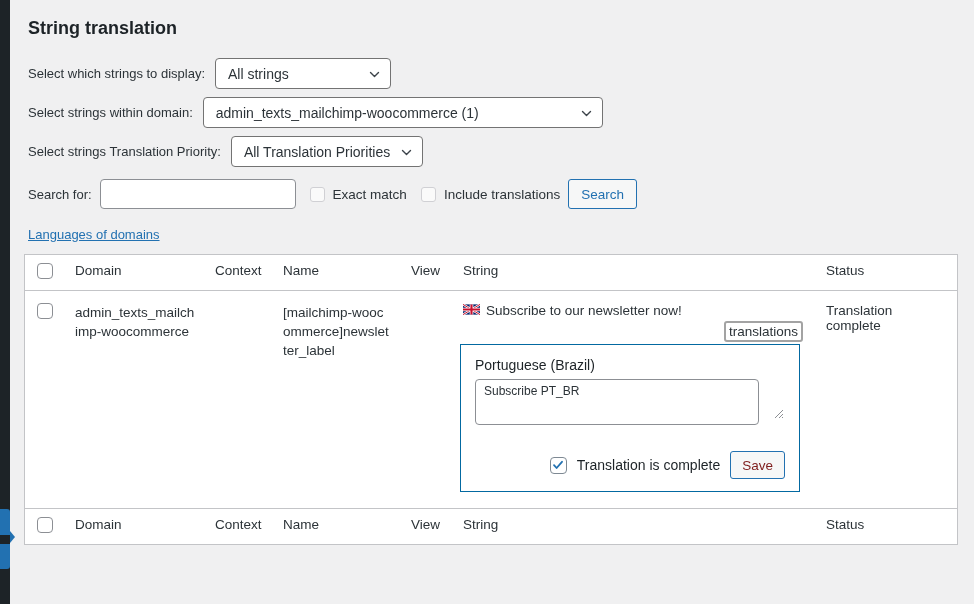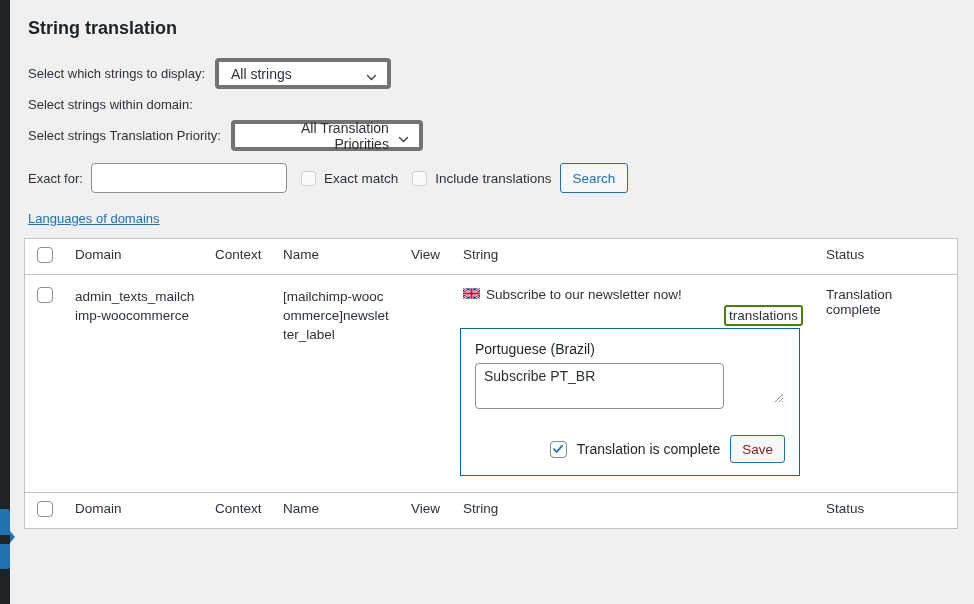--- a/index.html
+++ b/index.html
@@ -36,7 +36,7 @@
   .notice-banner .chev { display:flex; align-items:center; }
   .notice-banner .txt { font-size:14px; color:#2c3338; }
 
-  .filters { margin: 16px 14px 0 18px; text-align: right; }
+  .filters { margin: 16px 14px 0 18px; }
   .filter-row { display:flex; align-items:center; gap:10px; margin-bottom:8px; }
   .filter-row label { color:#2c3338; font-size:13px; }
 

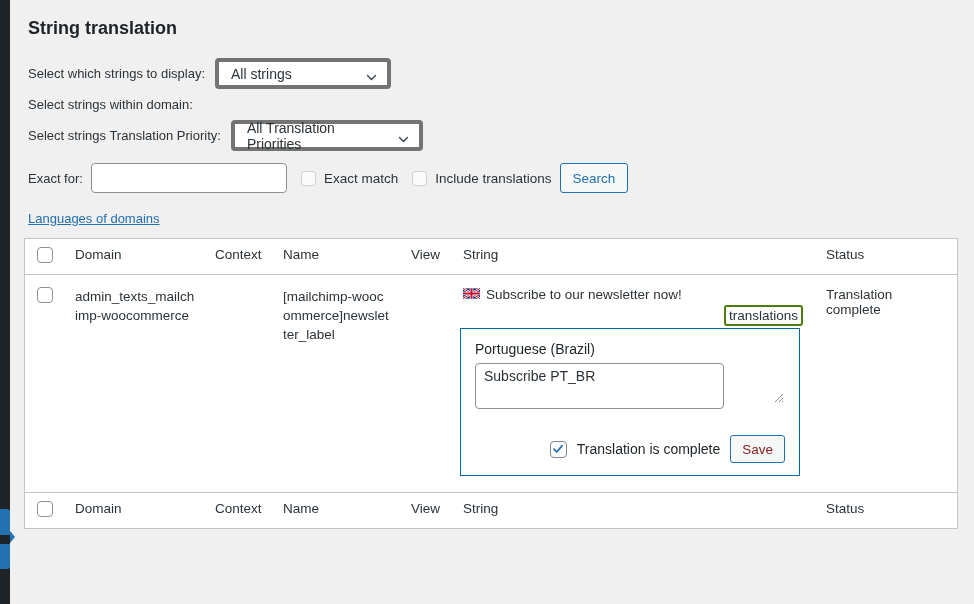--- a/index.html
+++ b/index.html
@@ -42,7 +42,7 @@
 
   .fake-select {
     position:relative; height:31px; background:#fff;
-    border:4px solid #737373; border-radius:4px;
+    border:1px solid #737373; border-radius:4px;
     display:inline-flex; align-items:center;
     padding:0 30px 0 12px; font-size:14px; color:#2c3338; cursor:pointer;
   }

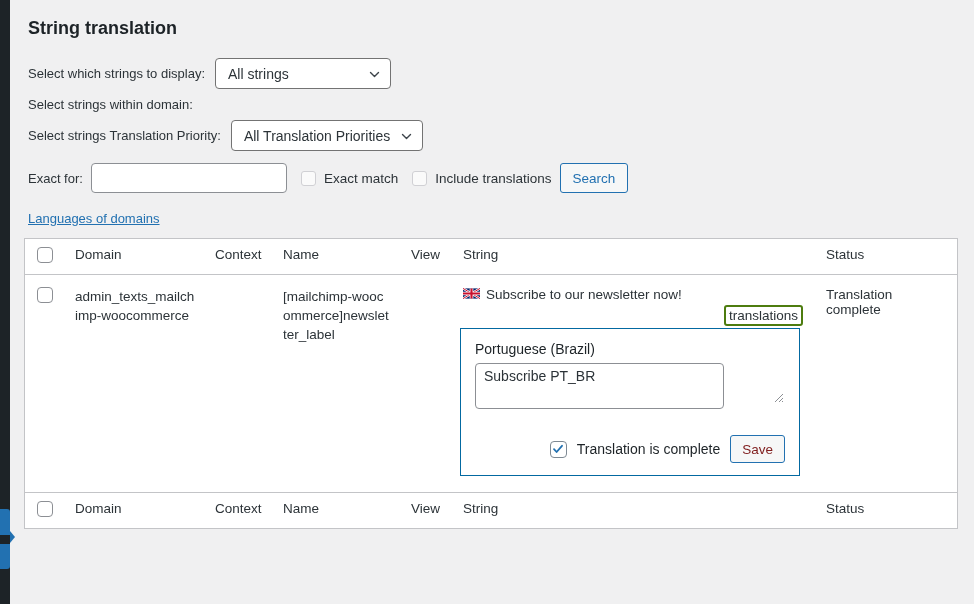--- a/index.html
+++ b/index.html
@@ -153,6 +153,14 @@
     </div>
     <div class="filter-row">
       <label>Select strings within domain:</label>
+      <div class="fake-select w2">
+        <span>admin_texts_mailchimp-woocommerce (1)</span>
+        <span class="sel-chev">
+          <svg width="13" height="13" viewBox="0 0 13 13">
+              <path d="M2.5 4.5 L6.5 8.5 L10.5 4.5" fill="none" stroke="#3c434a" stroke-width="1.4" stroke-linecap="round" stroke-linejoin="round"></path>
+            </svg>
+        </span>
+      </div>
     </div>
     <div class="filter-row">
       <label>Select strings Translation Priority:</label>

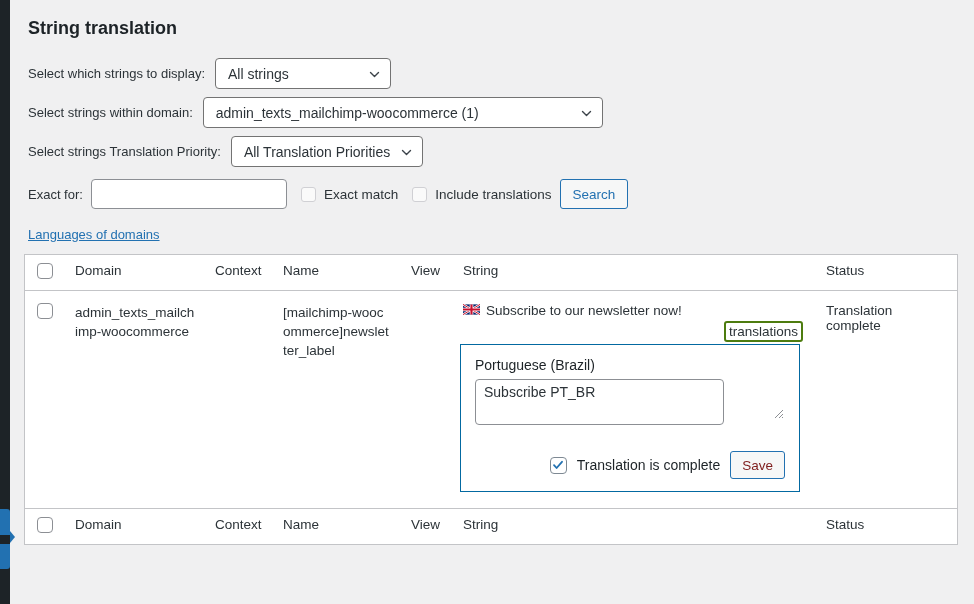--- a/index.html
+++ b/index.html
@@ -176,7 +176,7 @@
   </div>
 
   <div class="search-row">
-    <label>Exact for:</label>
+    <label>Search for:</label>
     <input type="text" value="" style="">
     <span class="cb-light"></span>
     <span class="cb-label">Exact match</span>

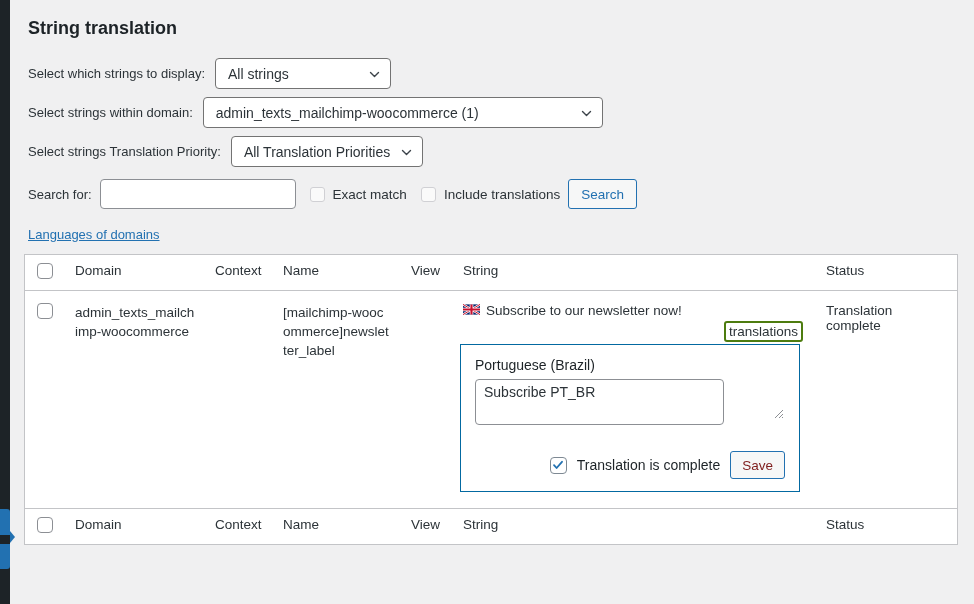--- a/index.html
+++ b/index.html
@@ -94,7 +94,7 @@
 
   .translations-wrap { width:343px; margin-left:-3px; text-align:right; margin-top:3px; }
   .translations-link {
-    display:inline-block; background:#fff; border:2px solid #4d7c0f; border-radius:3px;
+    display:inline-block; background:#fff; border:2px solid #a3a3a3; border-radius:3px;
     padding:0 3px; font-size:13.5px; color:#2c3338; line-height:17px; cursor:pointer;
   }
 

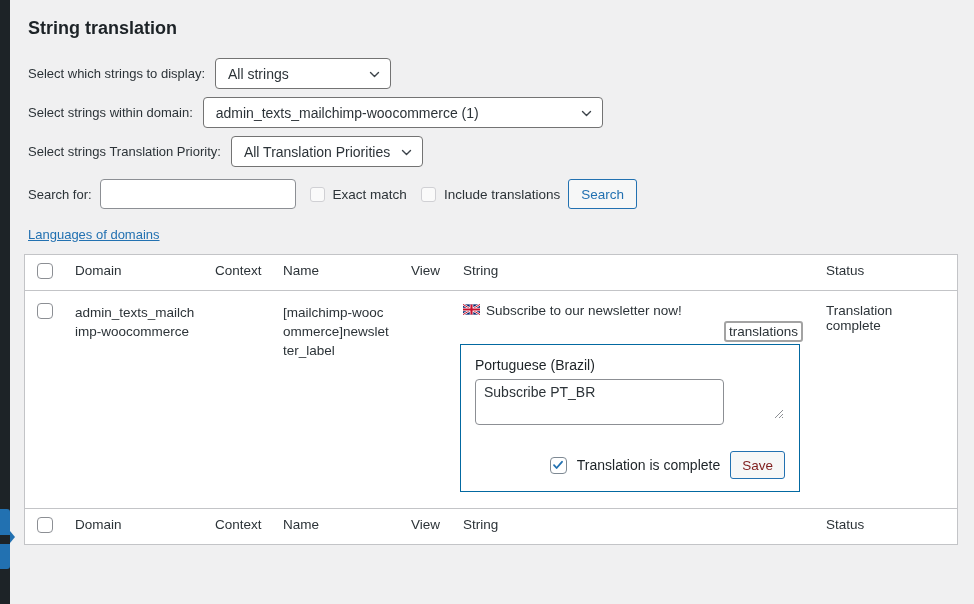--- a/index.html
+++ b/index.html
@@ -107,8 +107,8 @@
     position:relative; width:312px;
   }
   .editor-textarea textarea {
-    width:249px; height:46px; border:1px solid #8c8f94; border-radius:4px;
-    font-family:inherit; font-size:14px; color:#2c3338; padding:4px 8px;
+    width:284px; height:46px; border:1px solid #8c8f94; border-radius:4px;
+    font-family:inherit; font-size:12px; color:#2c3338; padding:4px 8px;
     resize:none; outline:none; display:block;
   }
   .resize-grip { position:absolute; right:3px; bottom:3px; pointer-events:none; }

